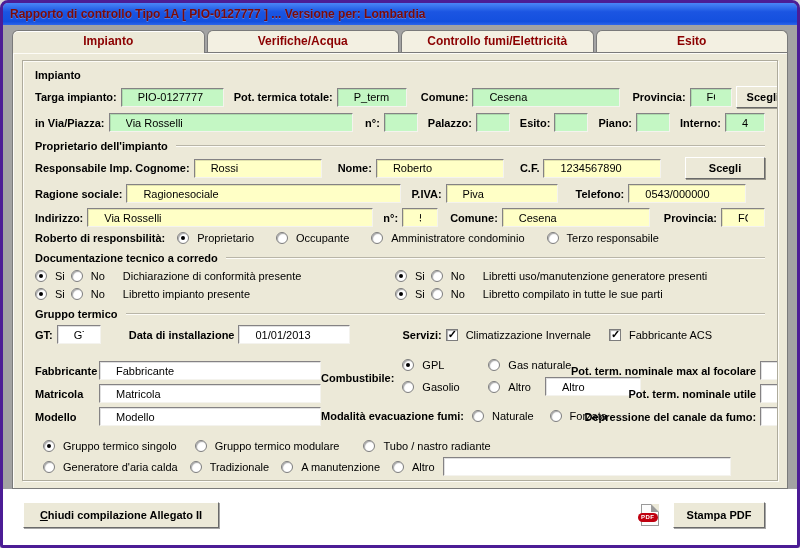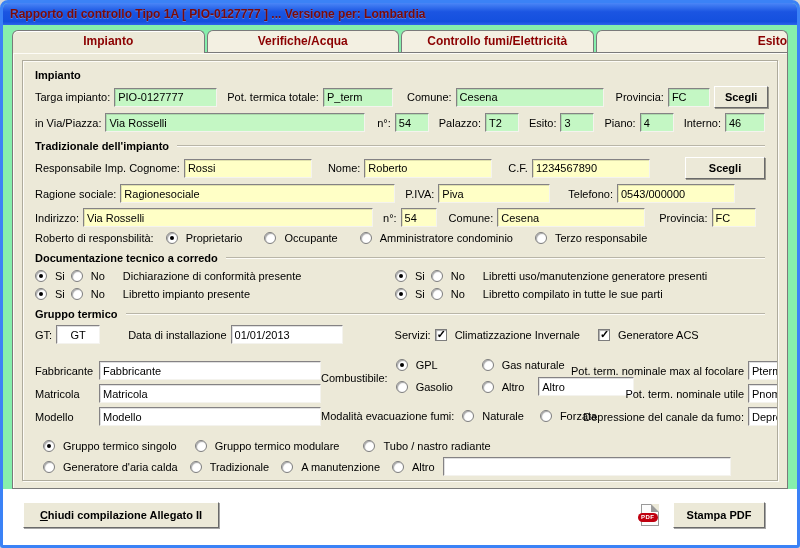--- a/index.html
+++ b/index.html
@@ -8,7 +8,7 @@
 
   .window {
     position:relative; width:800px; height:548px; margin:0 auto;
-    background:#86efac; border:3px solid #3b82f6;
+    background:#a3a3a3; border:3px solid #4c1d95;
     border-radius:8px 8px 3px 3px; overflow:hidden;
   }
   .titlebar {

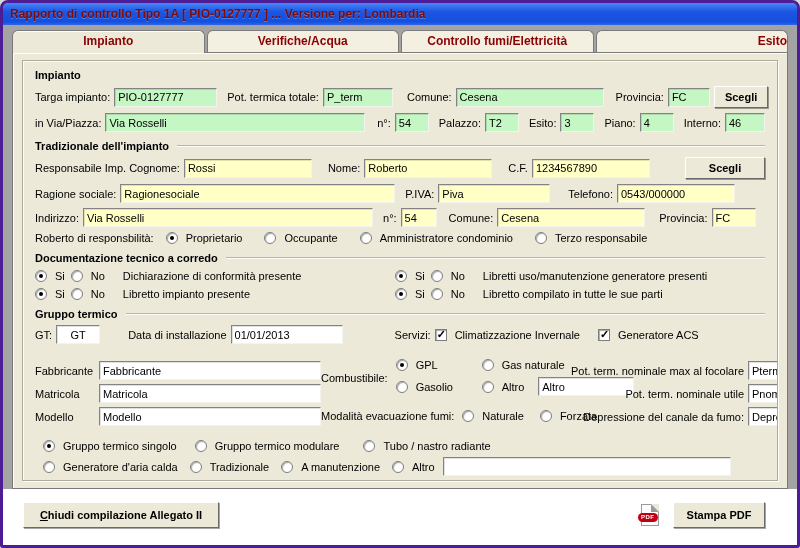--- a/index.html
+++ b/index.html
@@ -26,7 +26,7 @@
     color:#8b0000; font-weight:bold; font-size:12px; cursor:default;
     position:relative; z-index:1;
   }
-  .tab:last-child { margin-right:0;text-align:right; }
+  .tab:last-child { margin-right:0; }
   .tab.active { background:#ece9d8; z-index:3; height:23px; box-shadow:inset 0 1px 0 #fff; }
 
   .tabpage {

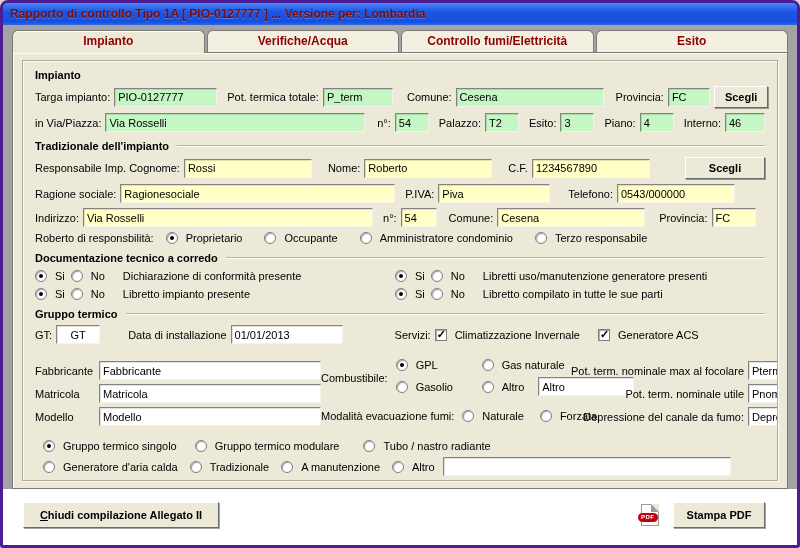--- a/index.html
+++ b/index.html
@@ -45,7 +45,7 @@
   .sect .rule { flex:1; margin-left:8px; height:2px; border-top:1px solid #b9b6a8; border-bottom:1px solid #fdfcf7; }
 
   .row { display:flex; align-items:center; gap:4px; margin:5px 0; white-space:nowrap; }
-  .lbl { white-space:nowrap; }
+  .lbl { white-space:nowrap;font-weight:bold; }
 
   .field {
     height:19px; padding:1px 3px; font:11px "Liberation Sans", sans-serif; color:#000;

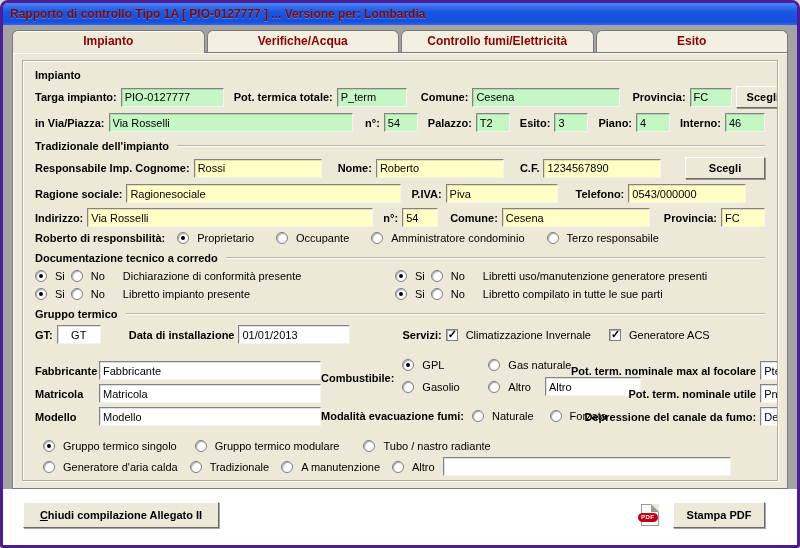--- a/index.html
+++ b/index.html
@@ -48,7 +48,7 @@
   .lbl { white-space:nowrap;font-weight:bold; }
 
   .field {
-    height:19px; padding:1px 3px; font:11px "Liberation Sans", sans-serif; color:#000;
+    height:19px; padding:1px 16px; font:11px "Liberation Sans", sans-serif; color:#000;
     border:1px solid; border-color:#848284 #f4f3ee #f4f3ee #848284;
     box-shadow:inset 1px 1px 0 rgba(0,0,0,0.12); outline:none;
   }

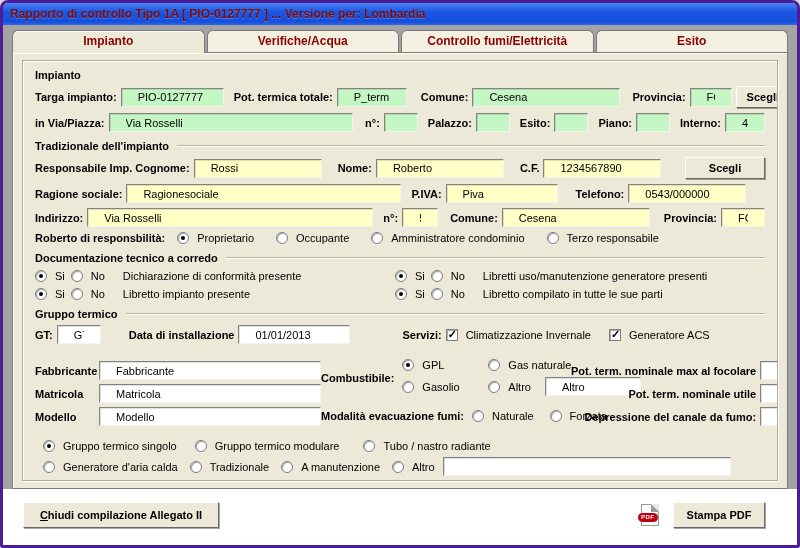--- a/index.html
+++ b/index.html
@@ -155,7 +155,7 @@
       </div>
 
       <div class="sect" style="margin-top:8px">
-        <span>Tradizionale dell'impianto</span>
+        <span>Proprietario dell'impianto</span>
         <span class="rule"></span>
       </div>
       <div class="row">

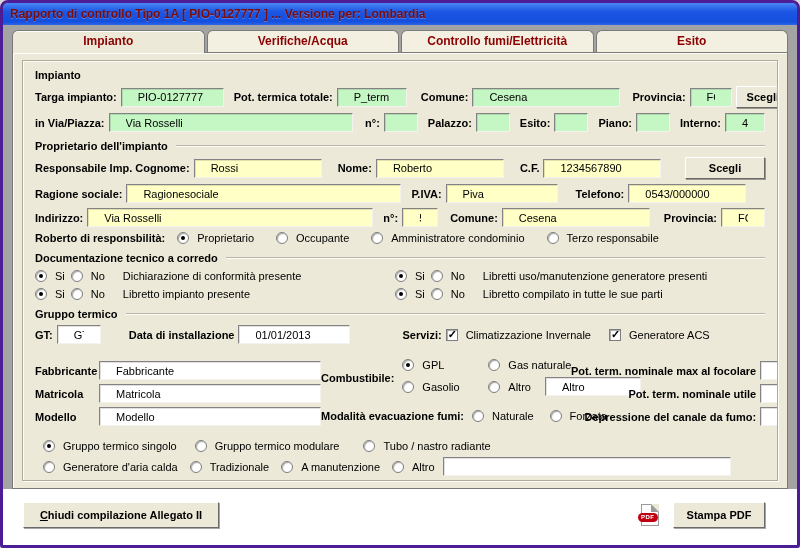--- a/index.html
+++ b/index.html
@@ -276,7 +276,7 @@
         </span>
         <span class="opt" style="margin-left:14px">
           <span class="checkbox checked"></span>
-          <span>Generatore ACS</span>
+          <span>Fabbricante ACS</span>
         </span>
       </div>
 

